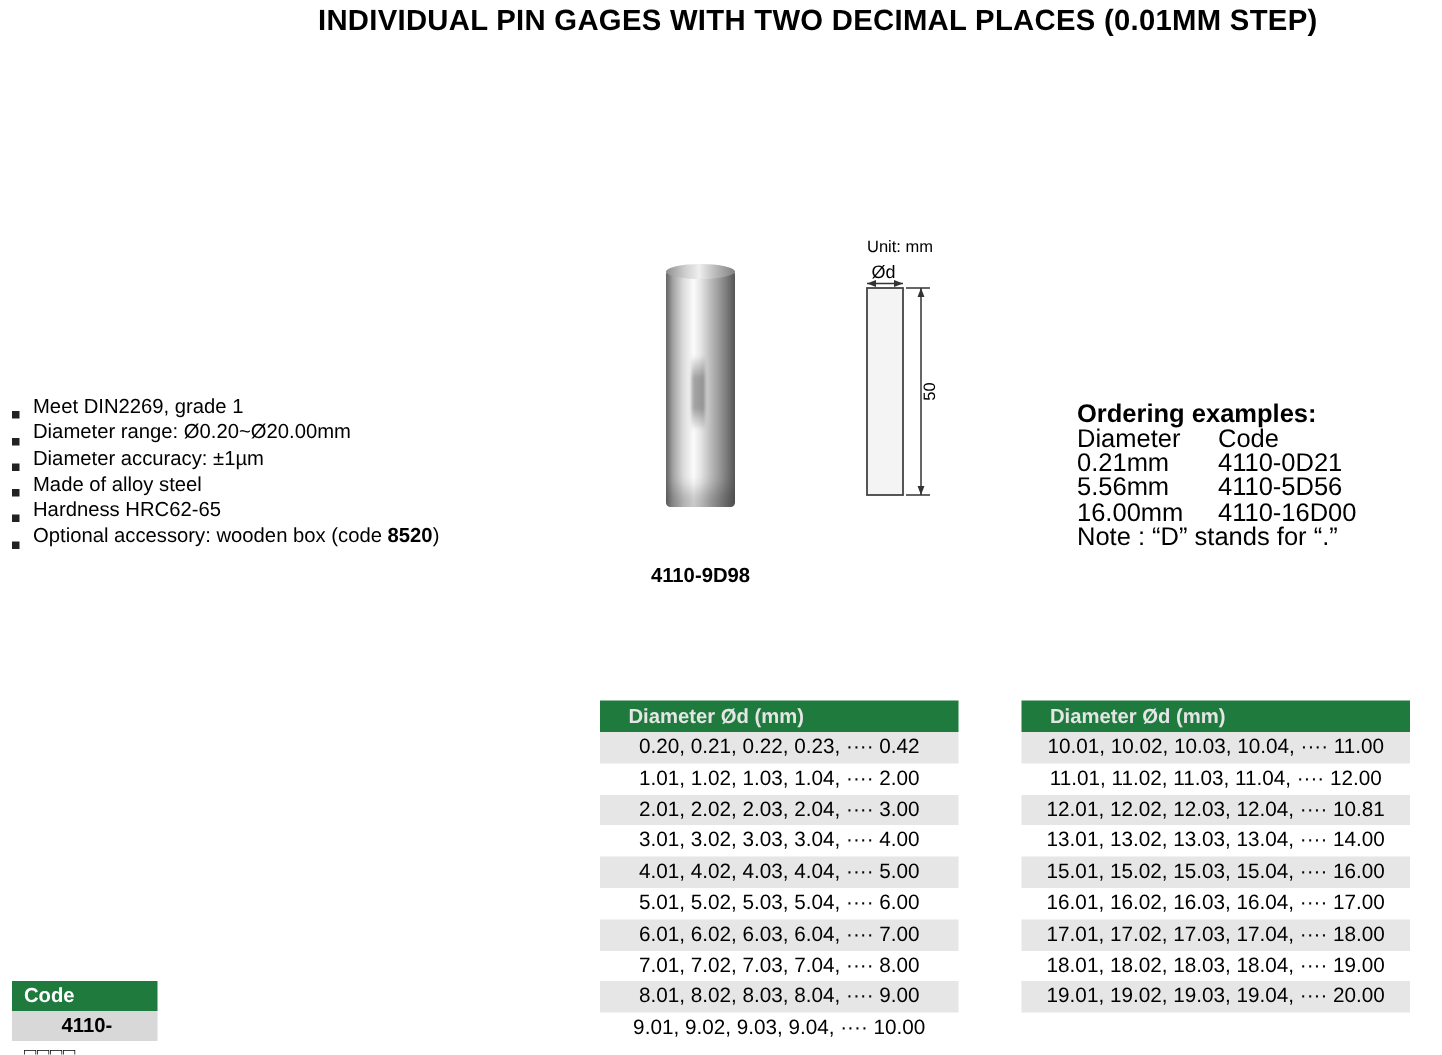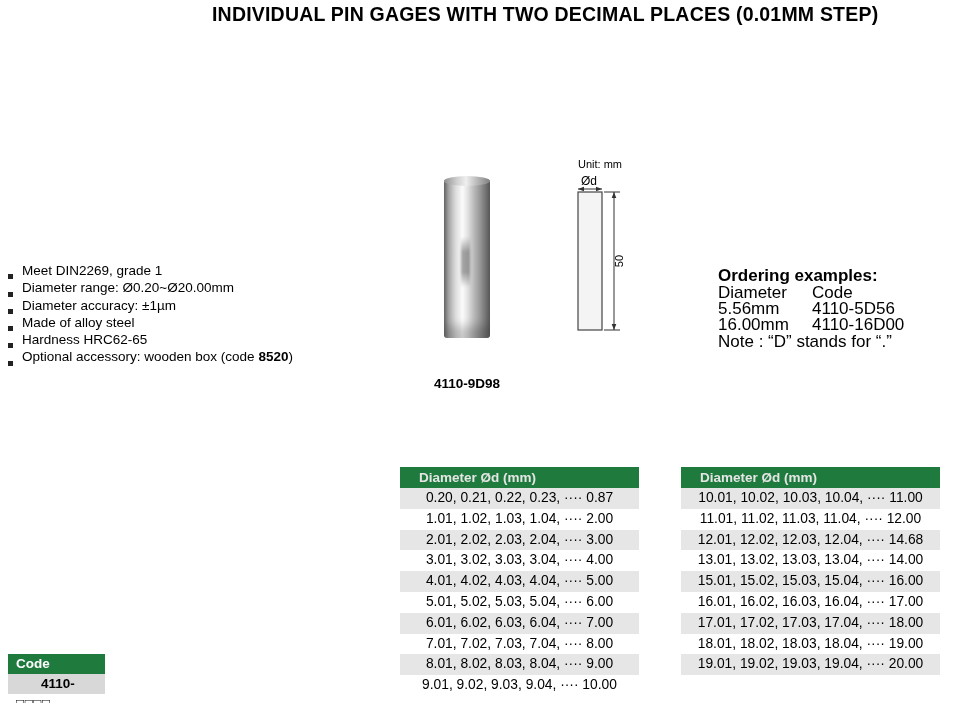--- a/index.html
+++ b/index.html
@@ -141,6 +141,10 @@
     <span class="ord-col2">Code</span>
   </div>
   <div class="ord-row">
+    <span class="ord-col1">0.21mm</span>
+    <span class="ord-col2">4110-0D21</span>
+  </div>
+  <div class="ord-row">
     <span class="ord-col1">5.56mm</span>
     <span class="ord-col2">4110-5D56</span>
   </div>

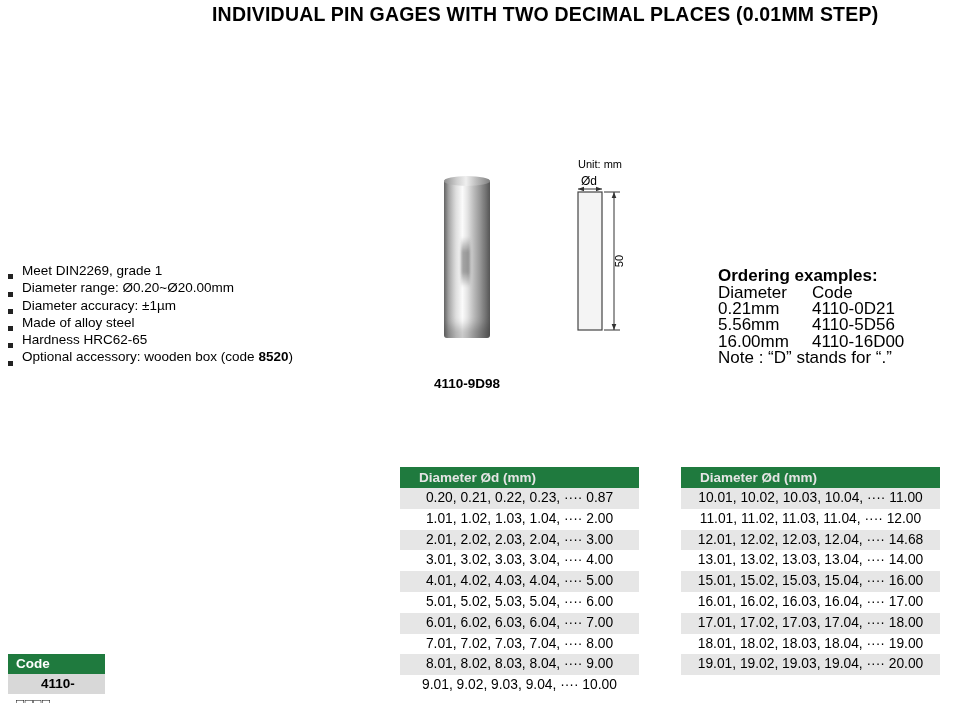--- a/index.html
+++ b/index.html
@@ -162,7 +162,7 @@
 
 <div class="dtable left">
   <div class="t-header">Diameter Ød (mm)</div>
-  <div class="t-row">0.20, 0.21, 0.22, 0.23, ···· 0.87</div>
+  <div class="t-row">0.20, 0.21, 0.22, 0.23, ···· 0.42</div>
   <div class="t-row">1.01, 1.02, 1.03, 1.04, ···· 2.00</div>
   <div class="t-row">2.01, 2.02, 2.03, 2.04, ···· 3.00</div>
   <div class="t-row">3.01, 3.02, 3.03, 3.04, ···· 4.00</div>

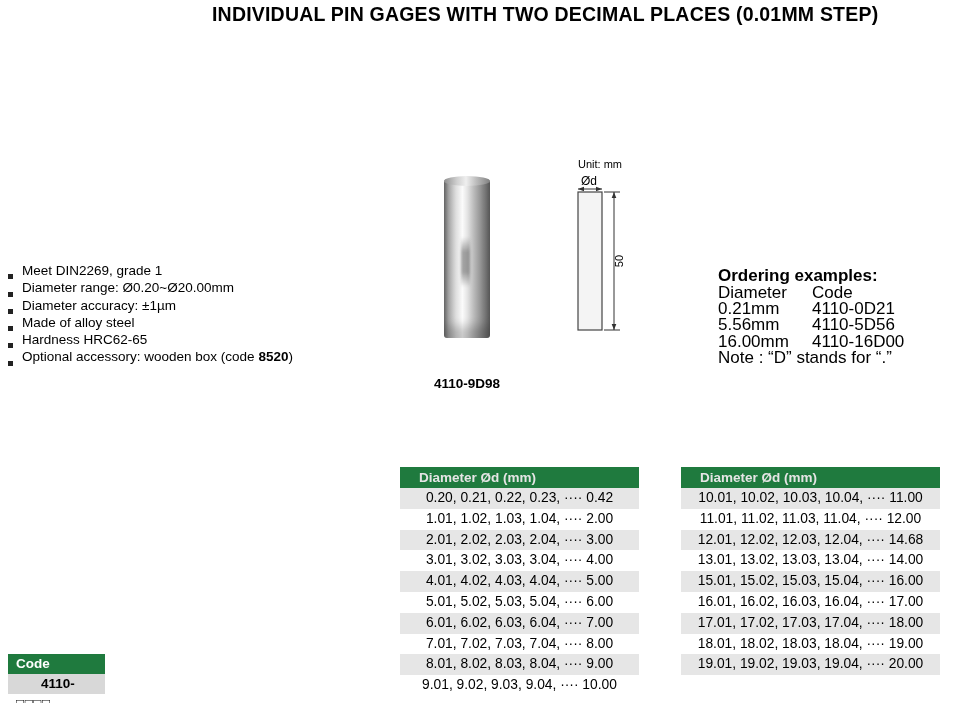--- a/index.html
+++ b/index.html
@@ -178,7 +178,7 @@
   <div class="t-header">Diameter Ød (mm)</div>
   <div class="t-row">10.01, 10.02, 10.03, 10.04, ···· 11.00</div>
   <div class="t-row">11.01, 11.02, 11.03, 11.04, ···· 12.00</div>
-  <div class="t-row">12.01, 12.02, 12.03, 12.04, ···· 14.68</div>
+  <div class="t-row">12.01, 12.02, 12.03, 12.04, ···· 10.81</div>
   <div class="t-row">13.01, 13.02, 13.03, 13.04, ···· 14.00</div>
   <div class="t-row">15.01, 15.02, 15.03, 15.04, ···· 16.00</div>
   <div class="t-row">16.01, 16.02, 16.03, 16.04, ···· 17.00</div>

